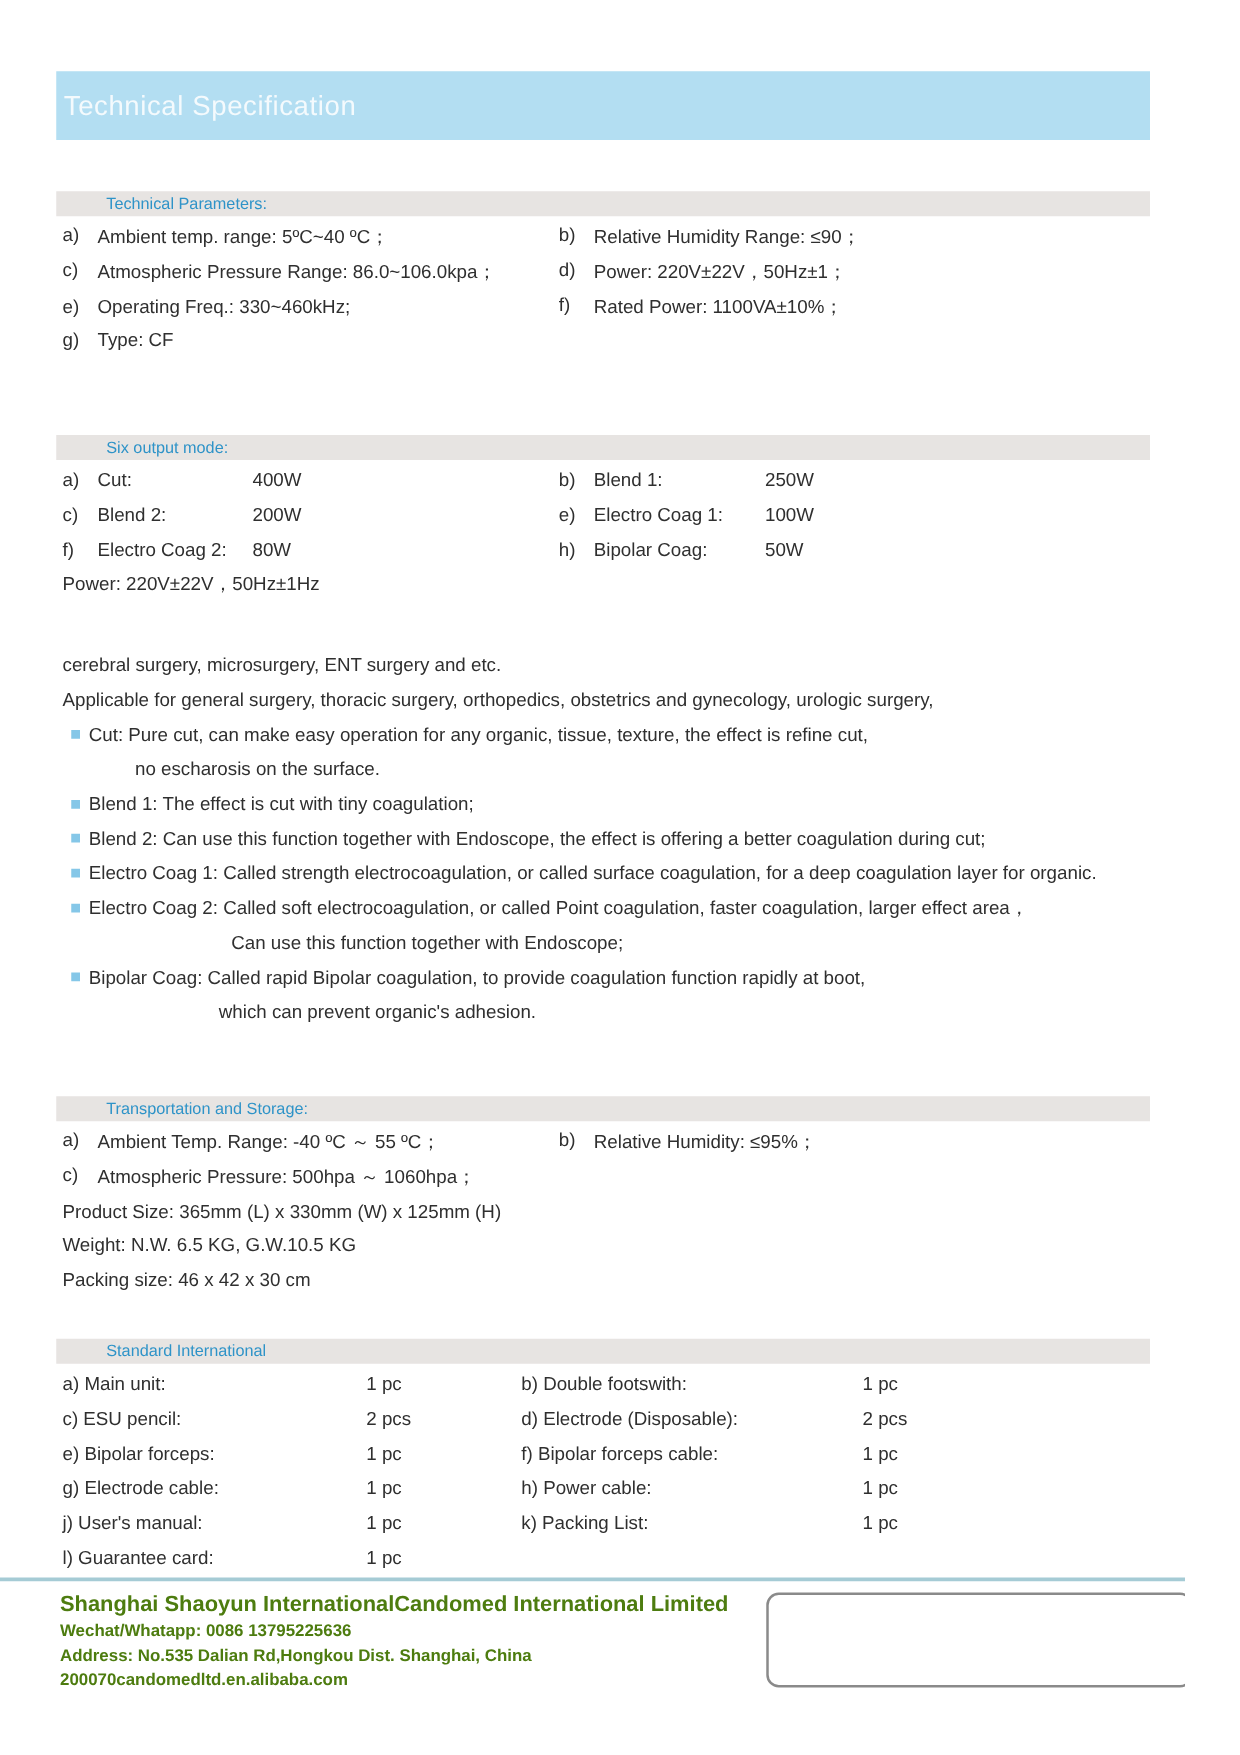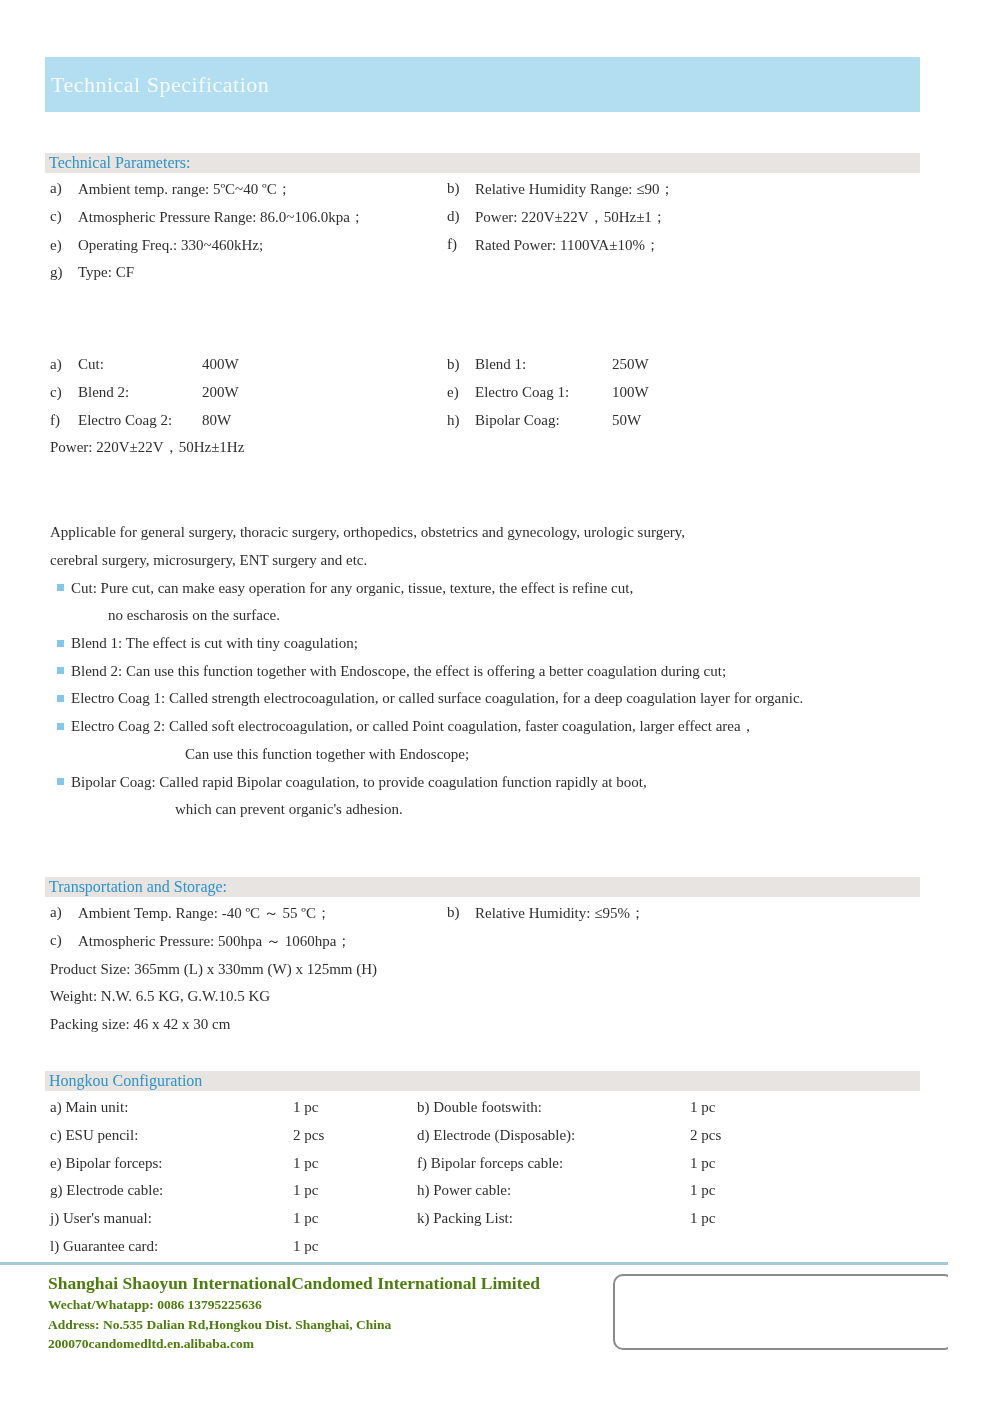--- a/index.html
+++ b/index.html
@@ -5,7 +5,7 @@
   html,body { margin:0; padding:0; background:#ffffff; }
   .page {
     position:relative; width:948px; height:1404px; background:#ffffff;
-    font-family:Liberation Serif, serif; color:#2f2f2f; overflow:hidden;
+    font-family:Liberation Sans, sans-serif; color:#2f2f2f; overflow:hidden;
   }
   
   .header-band {

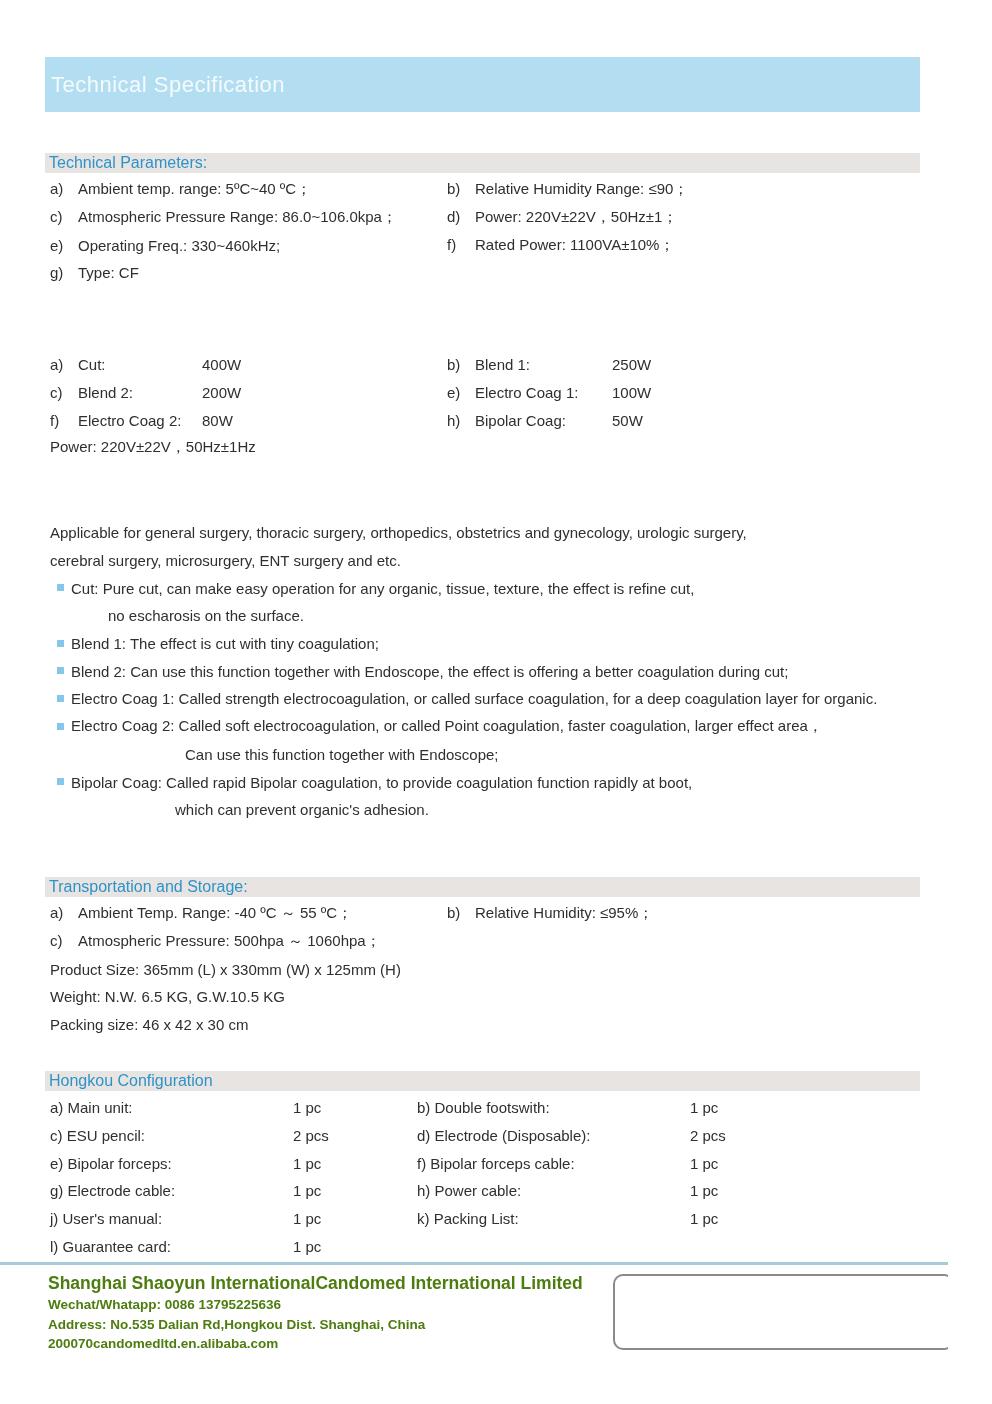--- a/index.html
+++ b/index.html
@@ -24,7 +24,7 @@
   .sec-trans { top:877px; }
   .sec-std   { top:1071px; }
   .band { height:20px; background:#e7e4e2; }
-  .band-title { display:block; font-size:16px; color:#2e93c8; line-height:20px; padding-left:4px; }
+  .band-title { display:block; font-size:13px; color:#2e93c8; line-height:20px; padding-left:4px;margin-left:36px; }
   .rows { padding-top:3px; padding-left:5px; }
   .row { height:27.7px; display:flex; align-items:center; font-size:15px; white-space:nowrap; }
   .key { width:28px; flex:none; }

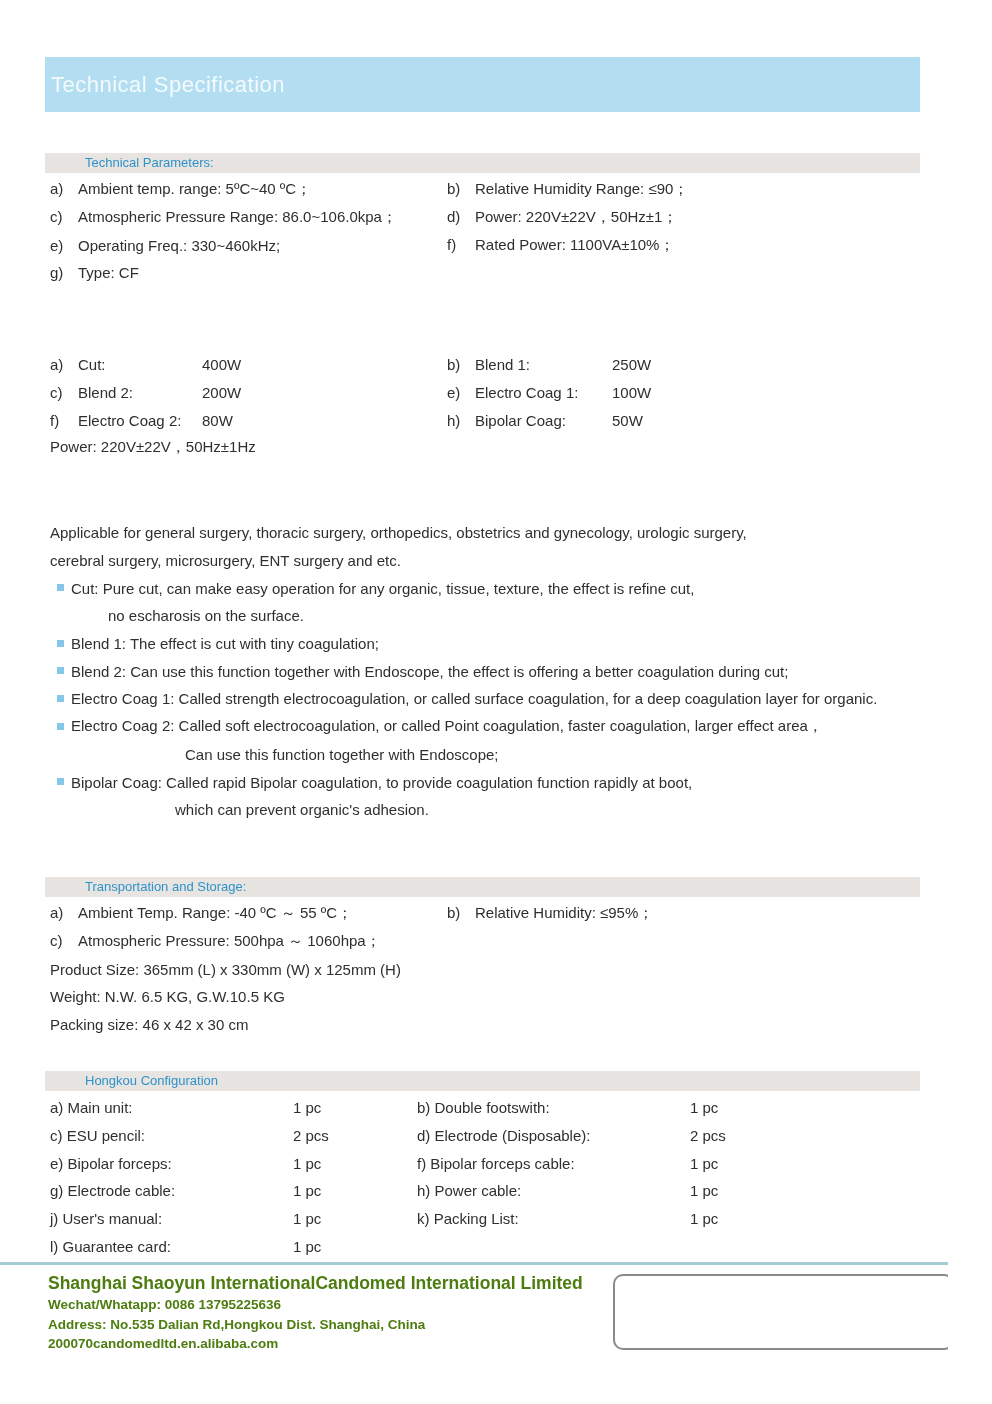--- a/index.html
+++ b/index.html
@@ -110,6 +110,9 @@
   </section>
 
   <section class="sec sec-six">
+    <div class="band">
+      <span class="band-title">Six output mode:</span>
+    </div>
     <div class="rows">
       <div class="row">
         <span class="so-left">

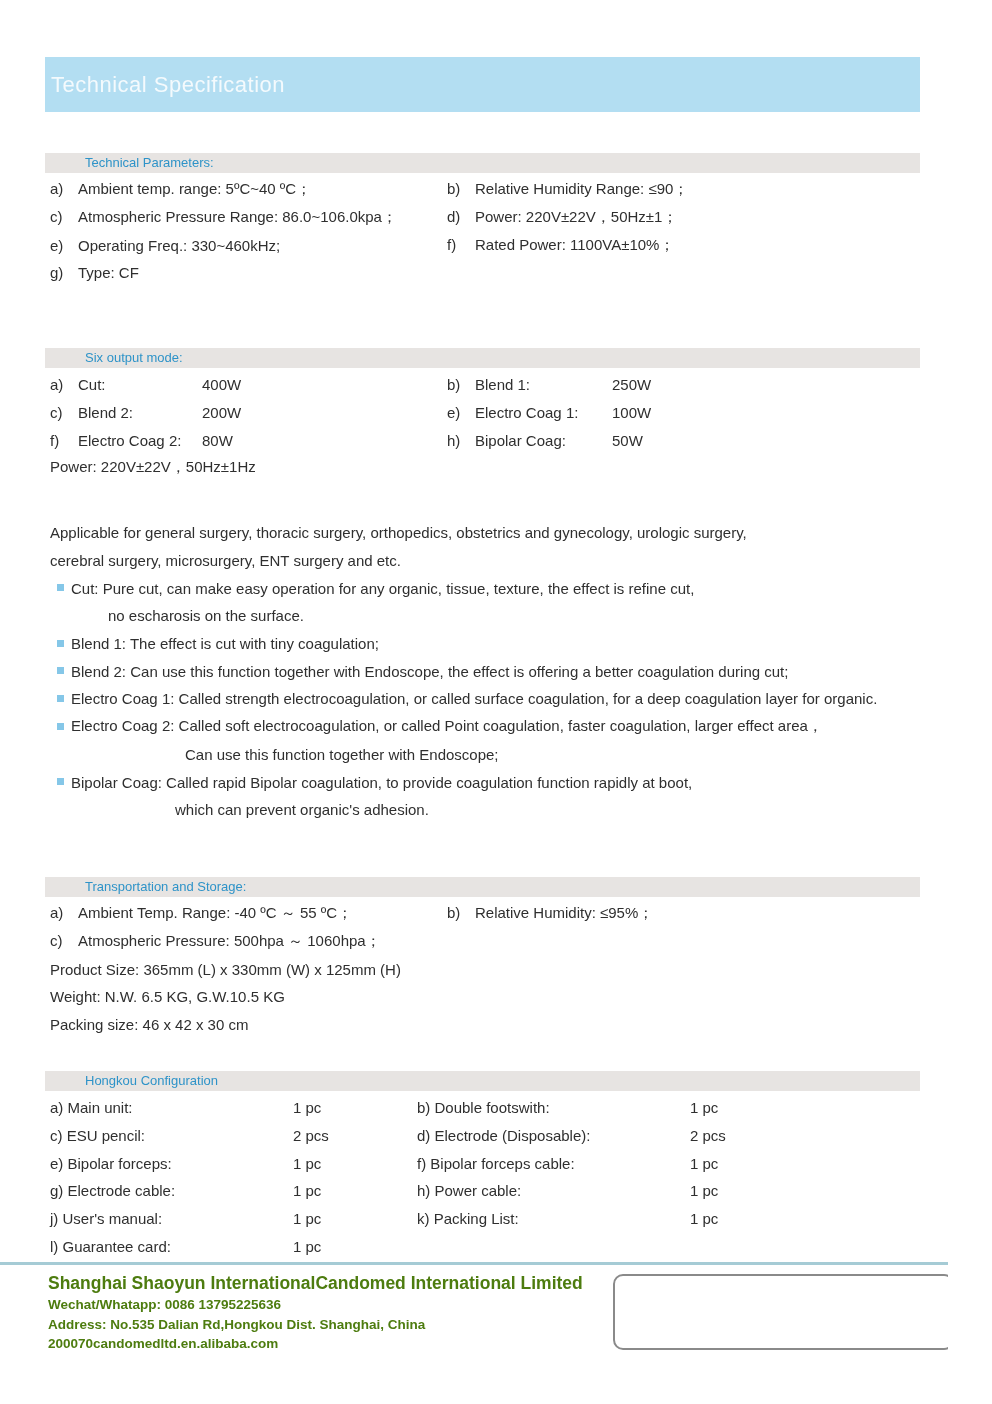--- a/index.html
+++ b/index.html
@@ -159,10 +159,10 @@
   <section class="sec sec-app">
     <div class="rows">
       <div class="row">
+          <span>cerebral surgery, microsurgery, ENT surgery and etc.</span>
+        </div>
+      <div class="row">
           <span>Applicable for general surgery, thoracic surgery, orthopedics, obstetrics and gynecology, urologic surgery,</span>
-        </div>
-      <div class="row">
-          <span>cerebral surgery, microsurgery, ENT surgery and etc.</span>
         </div>
 
       <div class="row bullet-row">

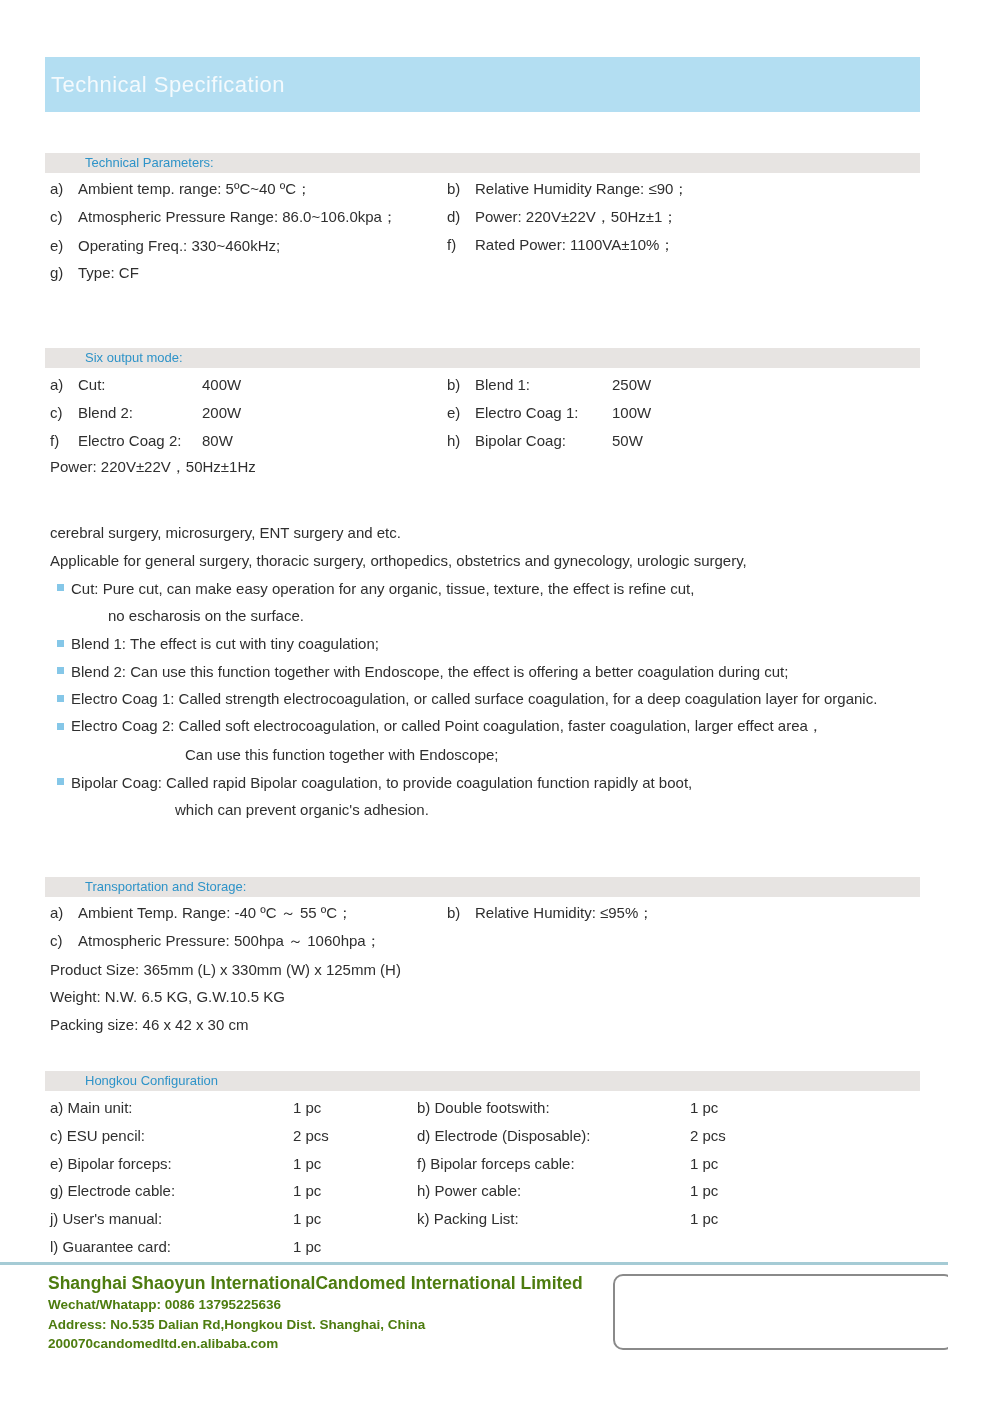--- a/index.html
+++ b/index.html
@@ -239,7 +239,7 @@
 
   <section class="sec sec-std">
     <div class="band">
-      <span class="band-title">Hongkou Configuration</span>
+      <span class="band-title">Standard International</span>
     </div>
     <div class="rows">
       <div class="row">

